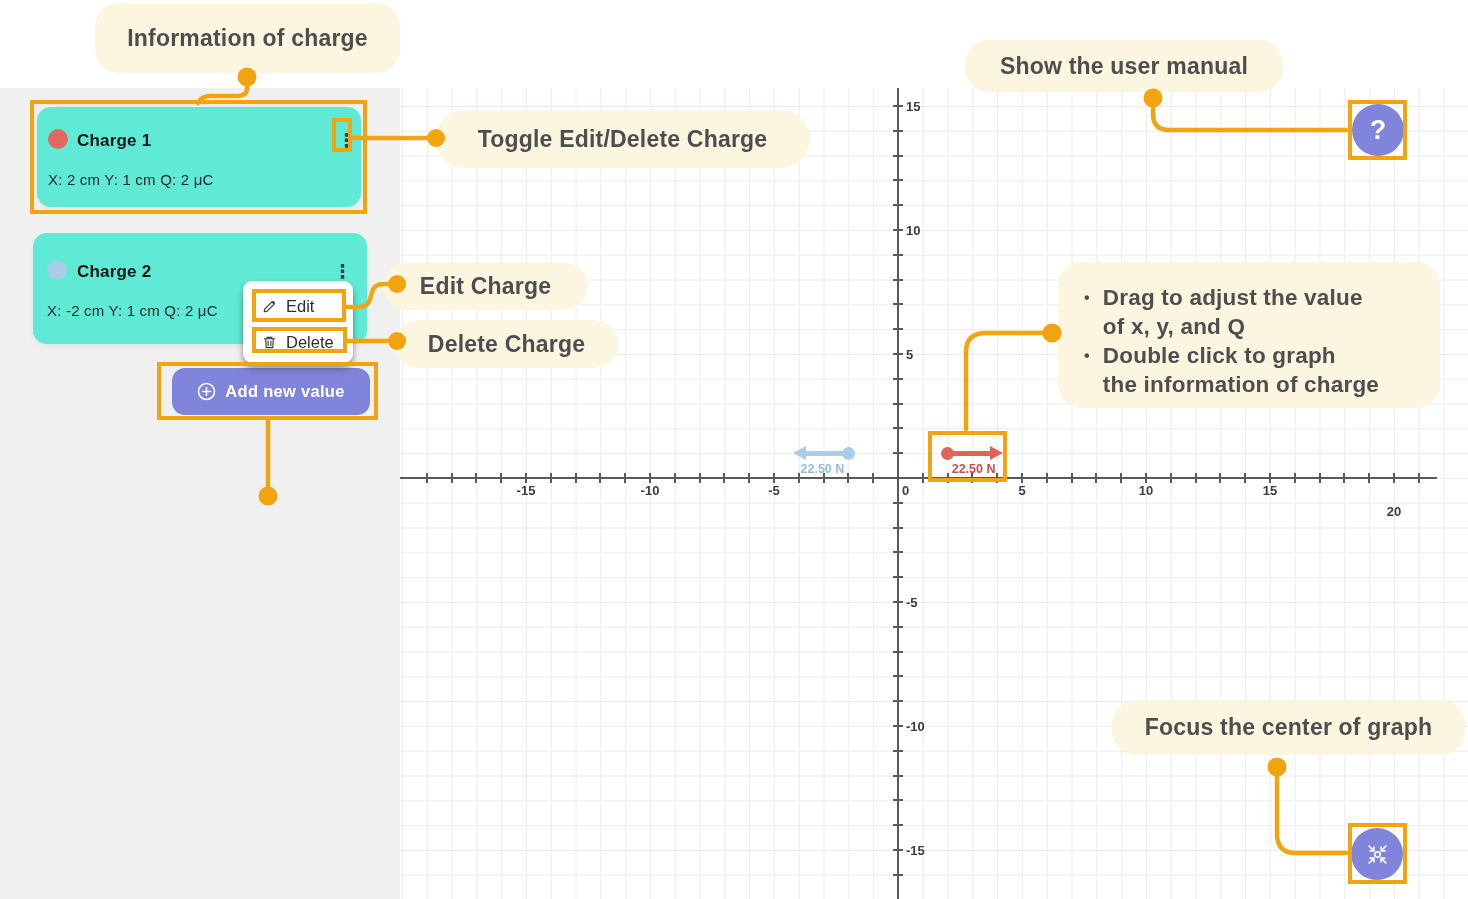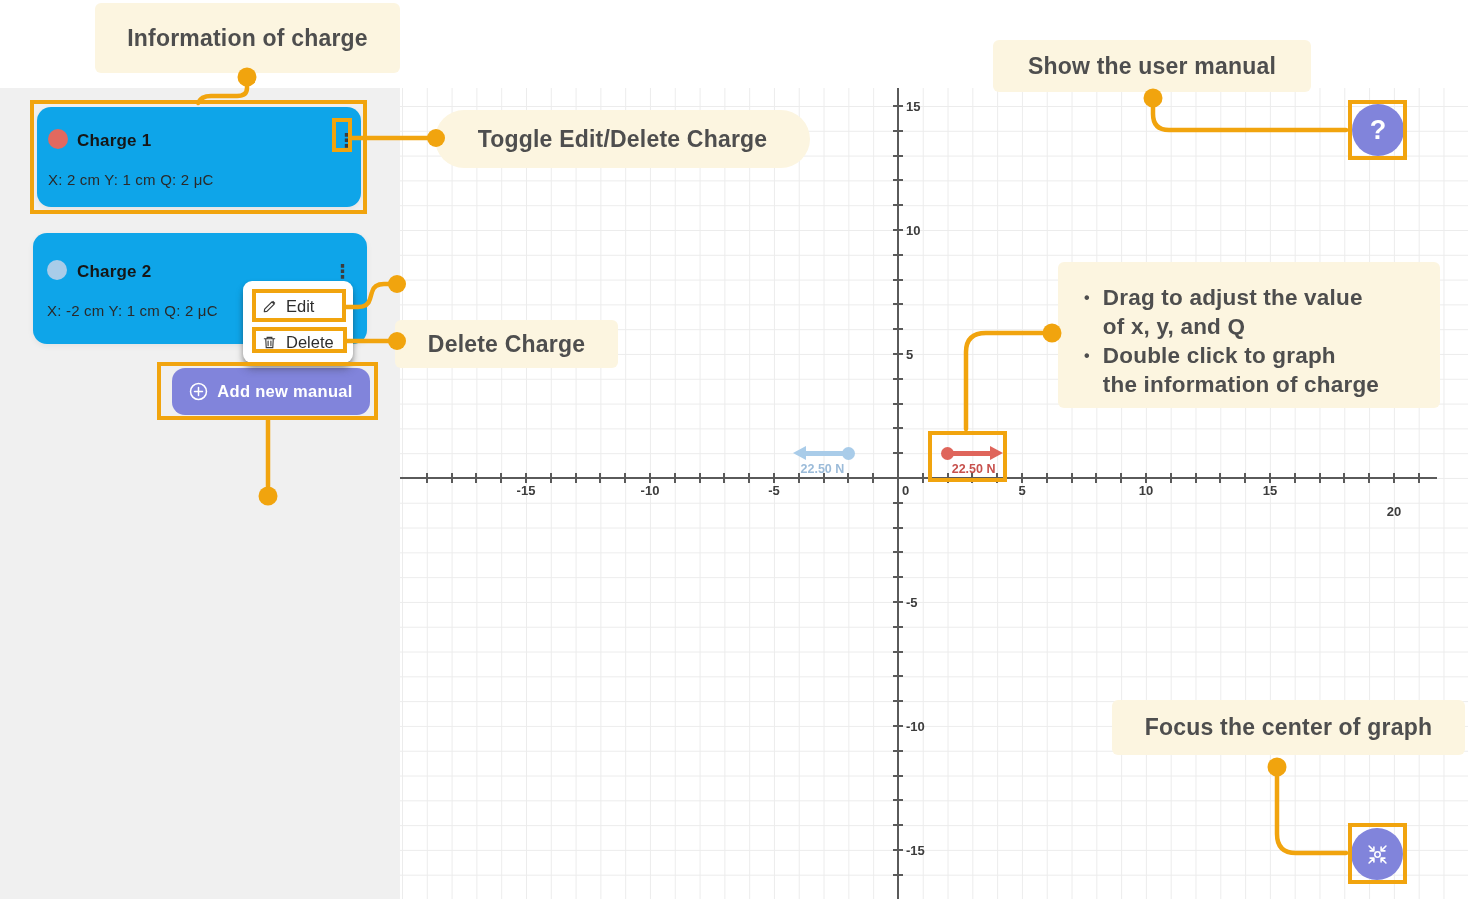--- a/index.html
+++ b/index.html
@@ -56,7 +56,7 @@
   .hl{position:absolute;border:4px solid #f1a40e;z-index:20;pointer-events:none;}
   
   .callout{
-    position:absolute;background:#fcf5e0;border-radius:6px;color:#4e4e4e;font-weight:600;font-size:23px;
+    position:absolute;background:#fcf5e0;border-radius:24px;color:#4e4e4e;font-weight:600;font-size:23px;
     letter-spacing:.2px;display:flex;align-items:center;justify-content:center;z-index:30;text-align:center;
   }
   #co-drag{justify-content:flex-start;align-items:flex-start;padding:21px 18px 0 26px;text-align:left;}

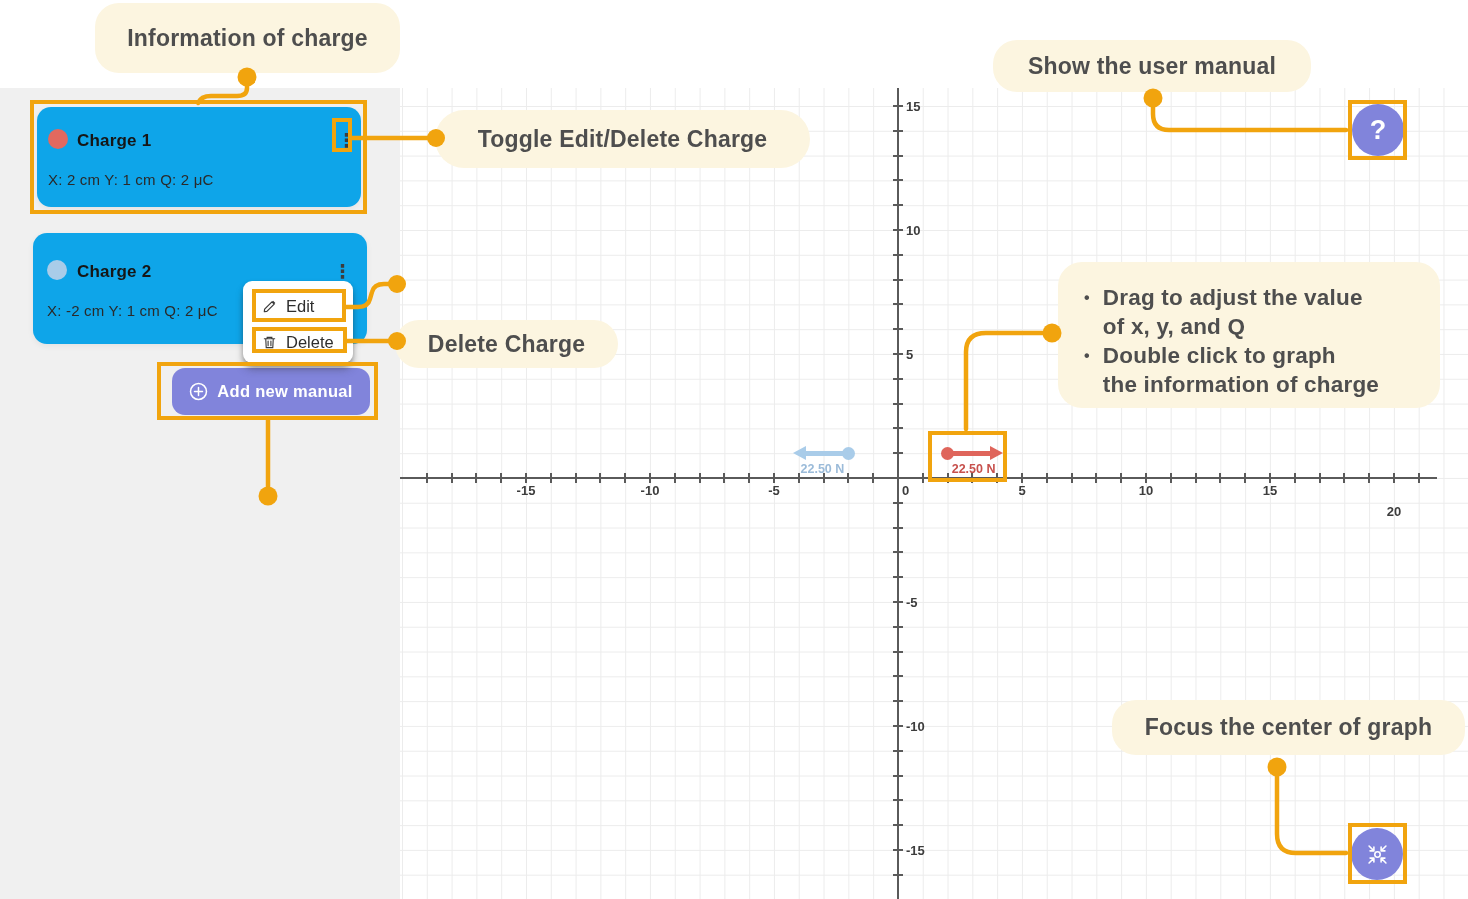--- a/index.html
+++ b/index.html
@@ -244,7 +244,7 @@
   <div class="callout" style="left:395px;top:320px;width:223px;height:48px;">
     <span>Delete Charge</span>
   </div>
-  <div class="callout" style="left:993px;top:40px;width:318px;height:52px;">
+  <div class="callout" style="left:965px;top:40px;width:318px;height:52px;">
     <span>Show the user manual</span>
   </div>
   <div class="callout" id="co-drag" style="left:1058px;top:262px;width:382px;height:146px;flex-direction:column;">

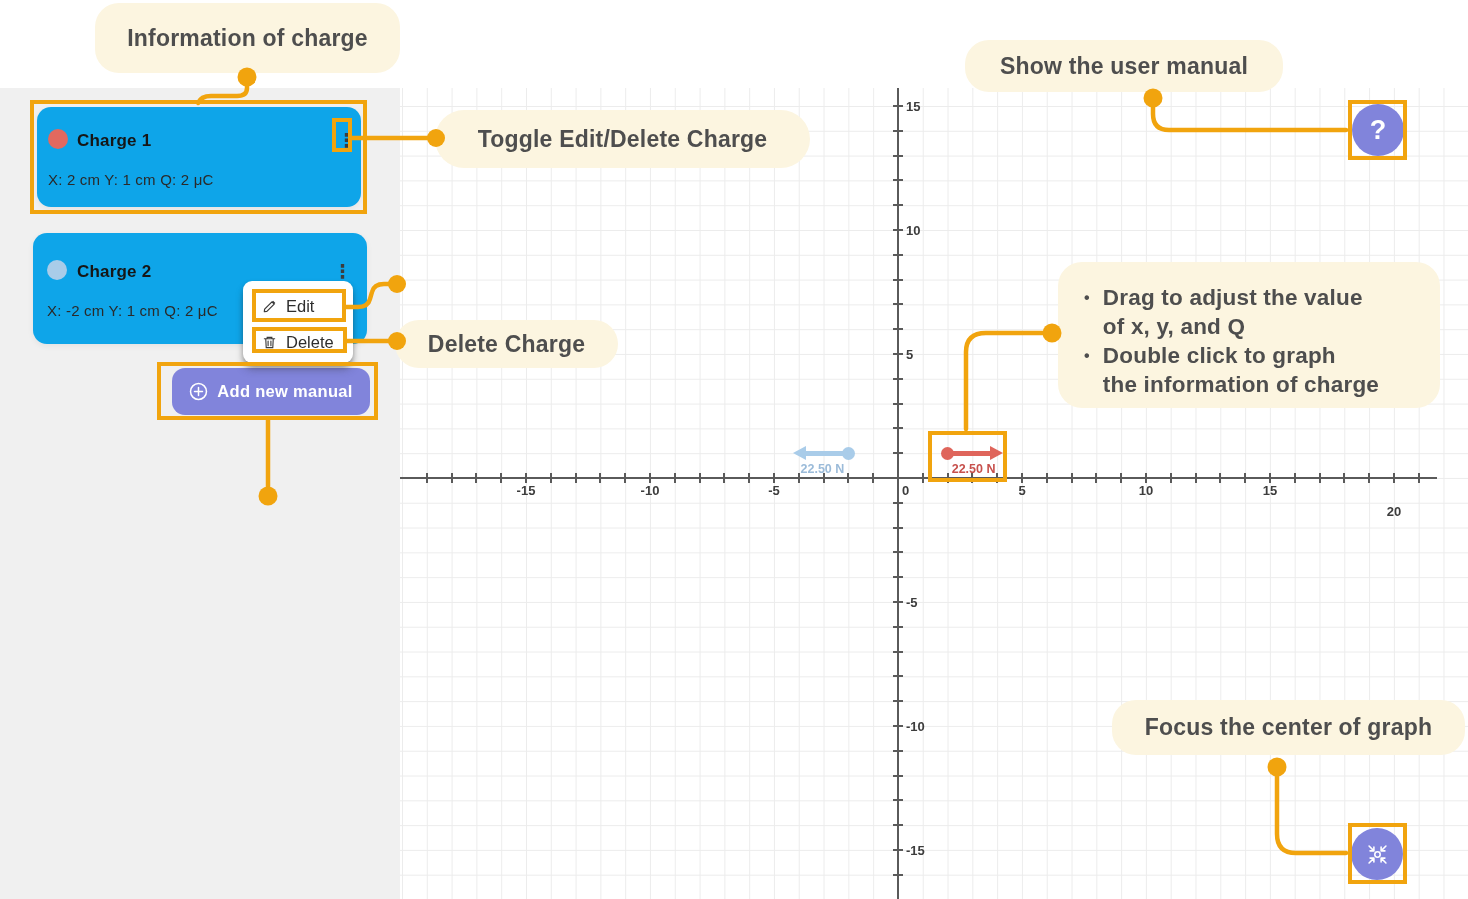--- a/index.html
+++ b/index.html
@@ -30,7 +30,7 @@
   .force-label{position:absolute;font-size:12.5px;font-weight:600;width:84px;text-align:center;}
   
   #sidebar{position:absolute;left:0;top:88px;width:400px;height:811px;background:#f0f0f0;z-index:10;}
-  .card{position:absolute;background:#0ea5e9;border-radius:14px;box-shadow:0 2px 6px rgba(0,0,0,0.06);}
+  .card{position:absolute;background:#5eead4;border-radius:14px;box-shadow:0 2px 6px rgba(0,0,0,0.06);}
   .charge-dot{position:absolute;width:20px;height:20px;border-radius:50%;}
   .card-title{position:absolute;font-size:17px;font-weight:700;color:#161616;letter-spacing:.2px;}
   .card-details{position:absolute;font-size:15px;color:#2a2a2a;letter-spacing:.2px;}

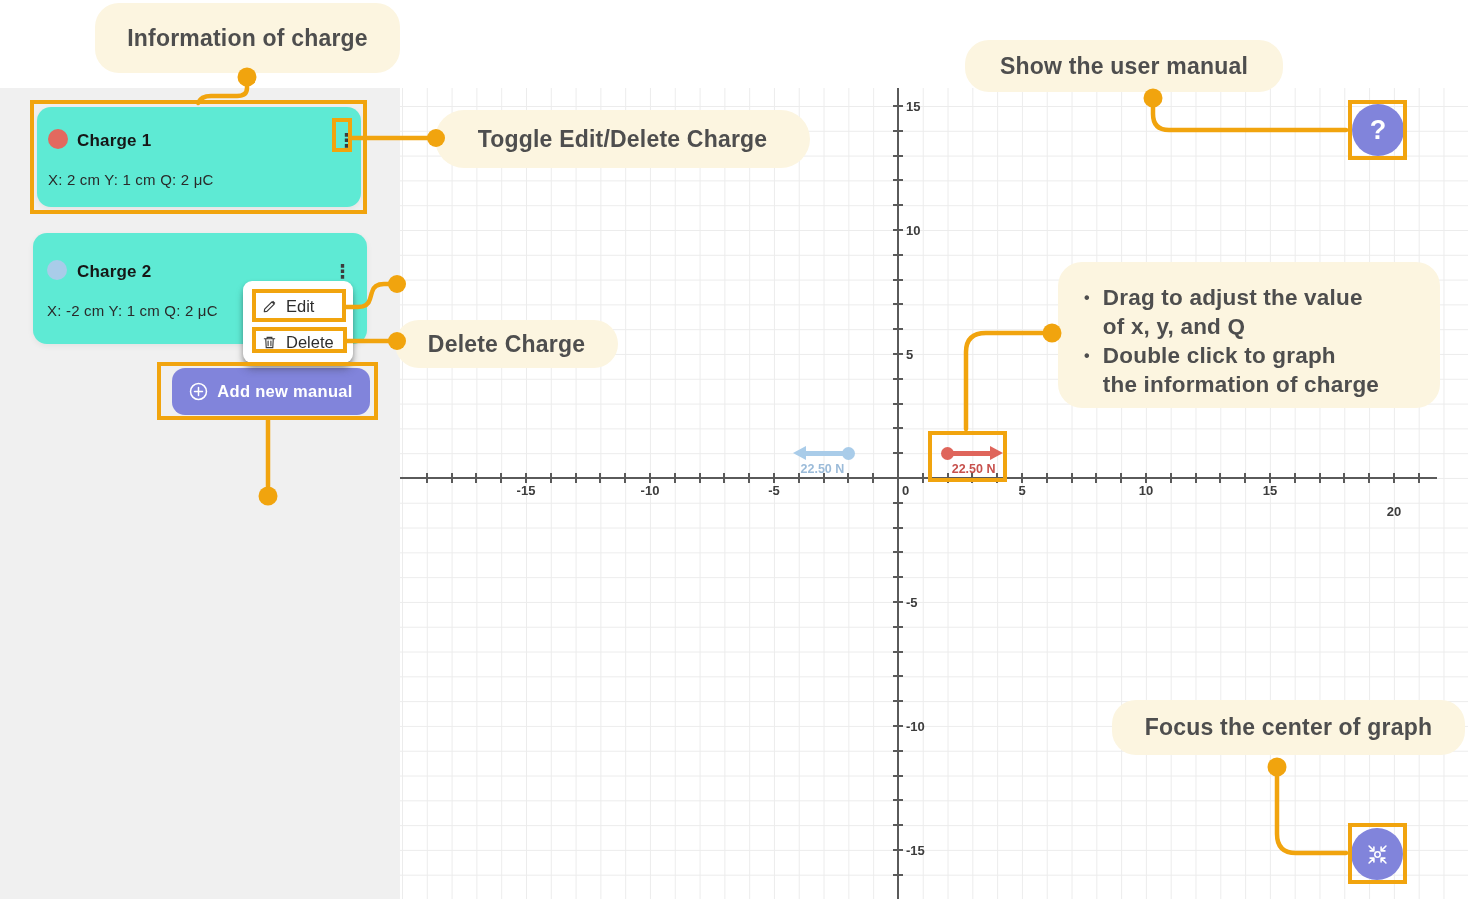--- a/index.html
+++ b/index.html
@@ -241,6 +241,9 @@
   <div class="callout" style="left:435px;top:110px;width:375px;height:58px;border-radius:29px;">
     <span>Toggle Edit/Delete Charge</span>
   </div>
+  <div class="callout" style="left:383px;top:263px;width:205px;height:47px;">
+    <span>Edit Charge</span>
+  </div>
   <div class="callout" style="left:395px;top:320px;width:223px;height:48px;">
     <span>Delete Charge</span>
   </div>

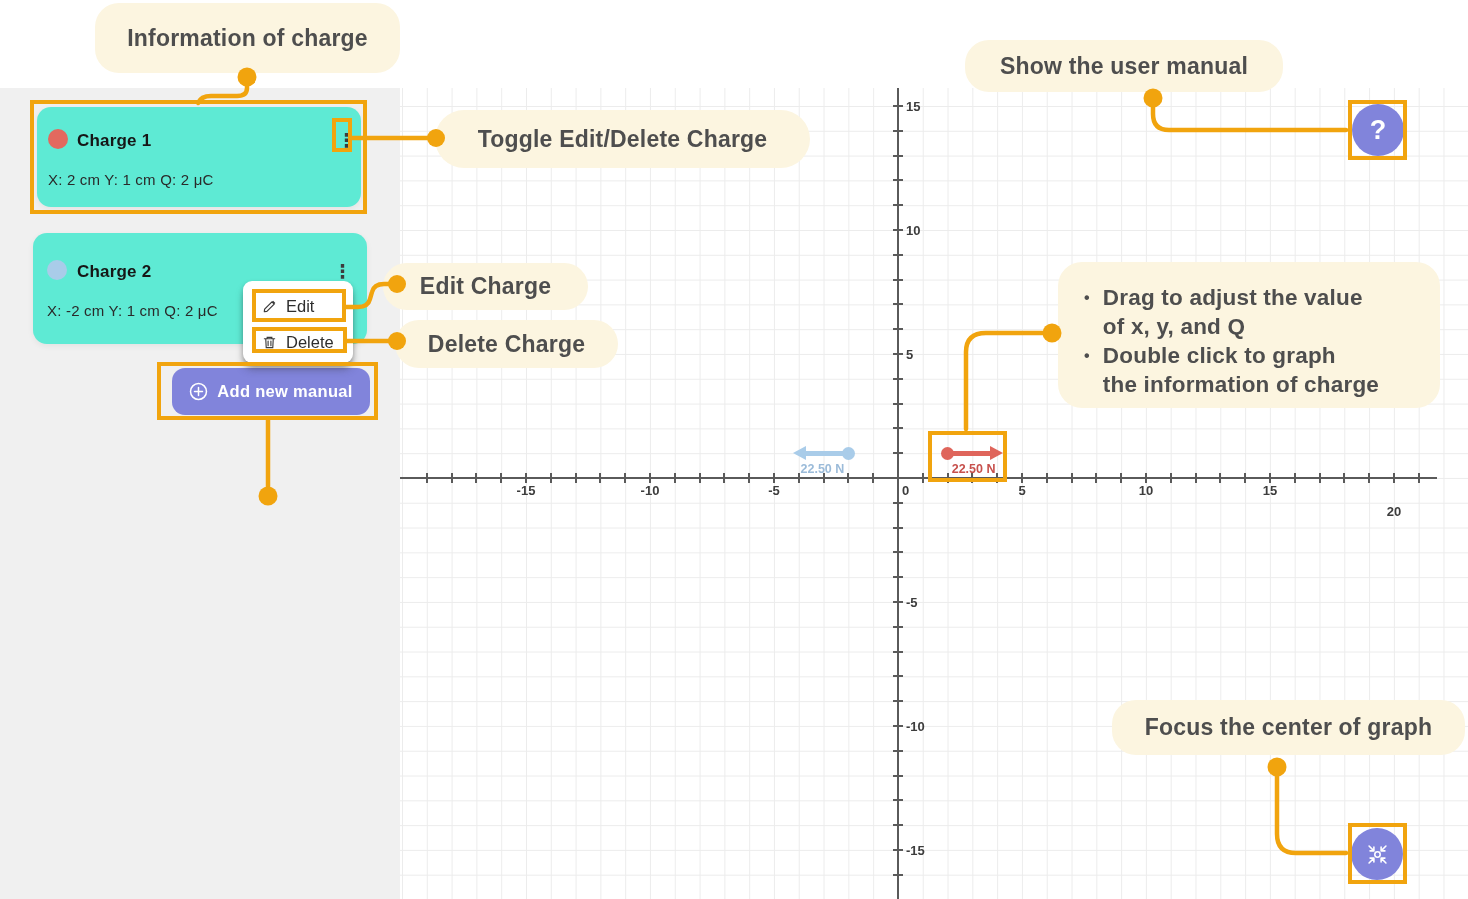--- a/index.html
+++ b/index.html
@@ -209,7 +209,7 @@
         <circle cx="10" cy="10" r="8.4" fill="none" stroke="#ffffff" stroke-width="1.6"></circle>
         <path d="M10 5.8 L10 14.2 M5.8 10 L14.2 10" stroke="#ffffff" stroke-width="1.6" stroke-linecap="round"></path>
       </svg>
-      <span>Add new manual</span>
+      <span>Add new value</span>
     </button>
   </div>
 

